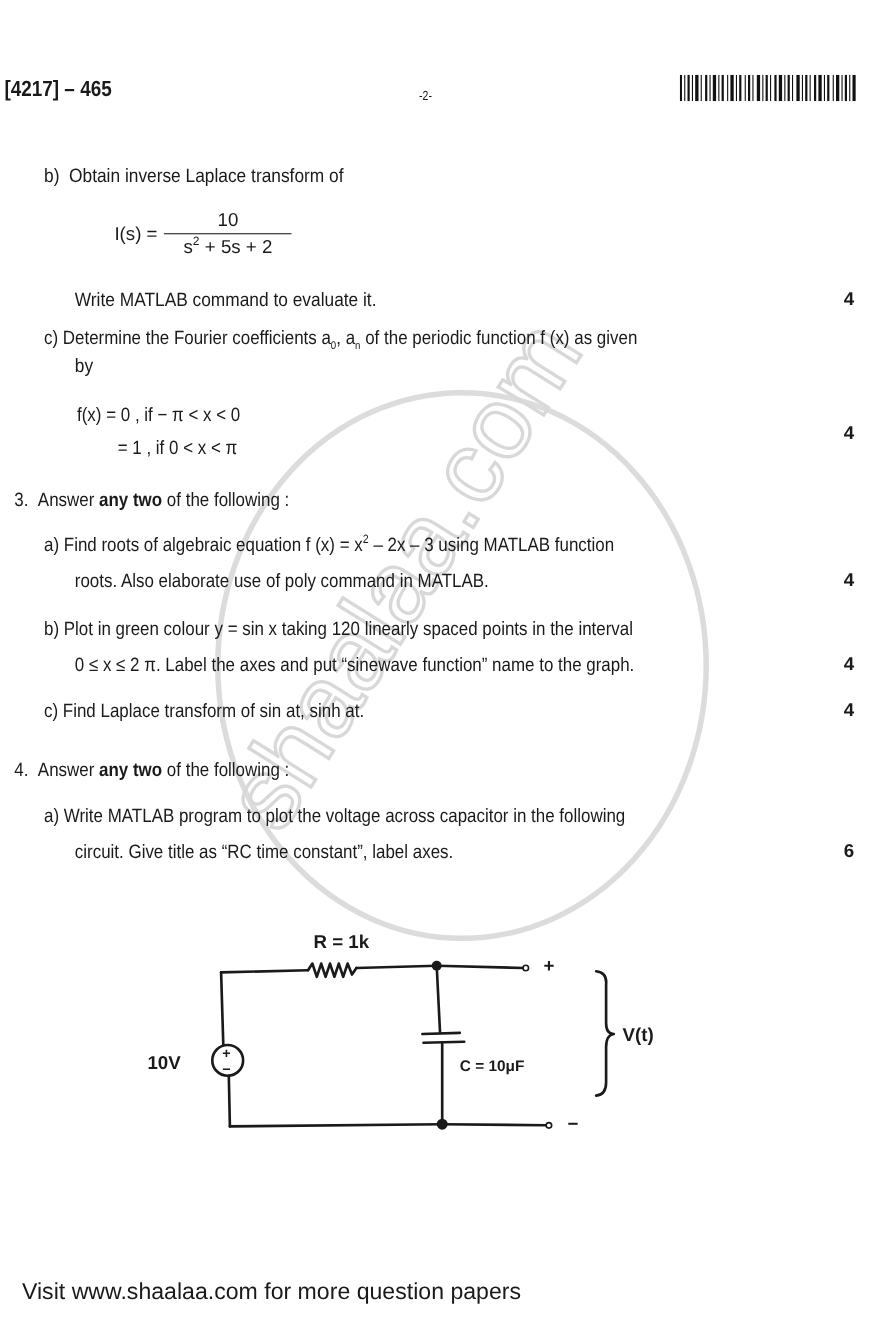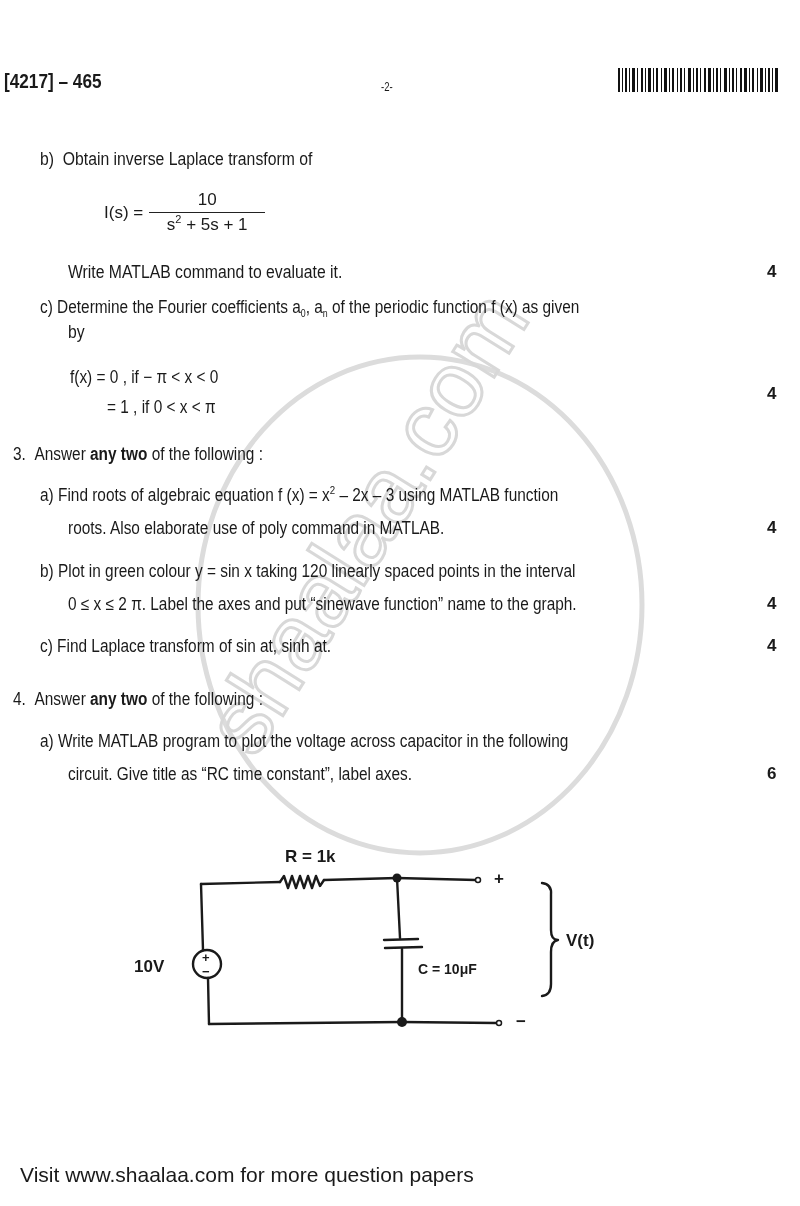--- a/index.html
+++ b/index.html
@@ -88,7 +88,7 @@
   <span class="lhs">I(s) =</span>
   <span class="fr">
     <span class="num">10</span>
-    <span class="den"><span>s</span><sup>2</sup><span> + 5s + 1</span></span>
+    <span class="den"><span>s</span><sup>2</sup><span> + 5s + 2</span></span>
   </span>
 </div>
 <div class="abs txt" style="left:68px; top:262px;">Write MATLAB command to evaluate it.</div>

